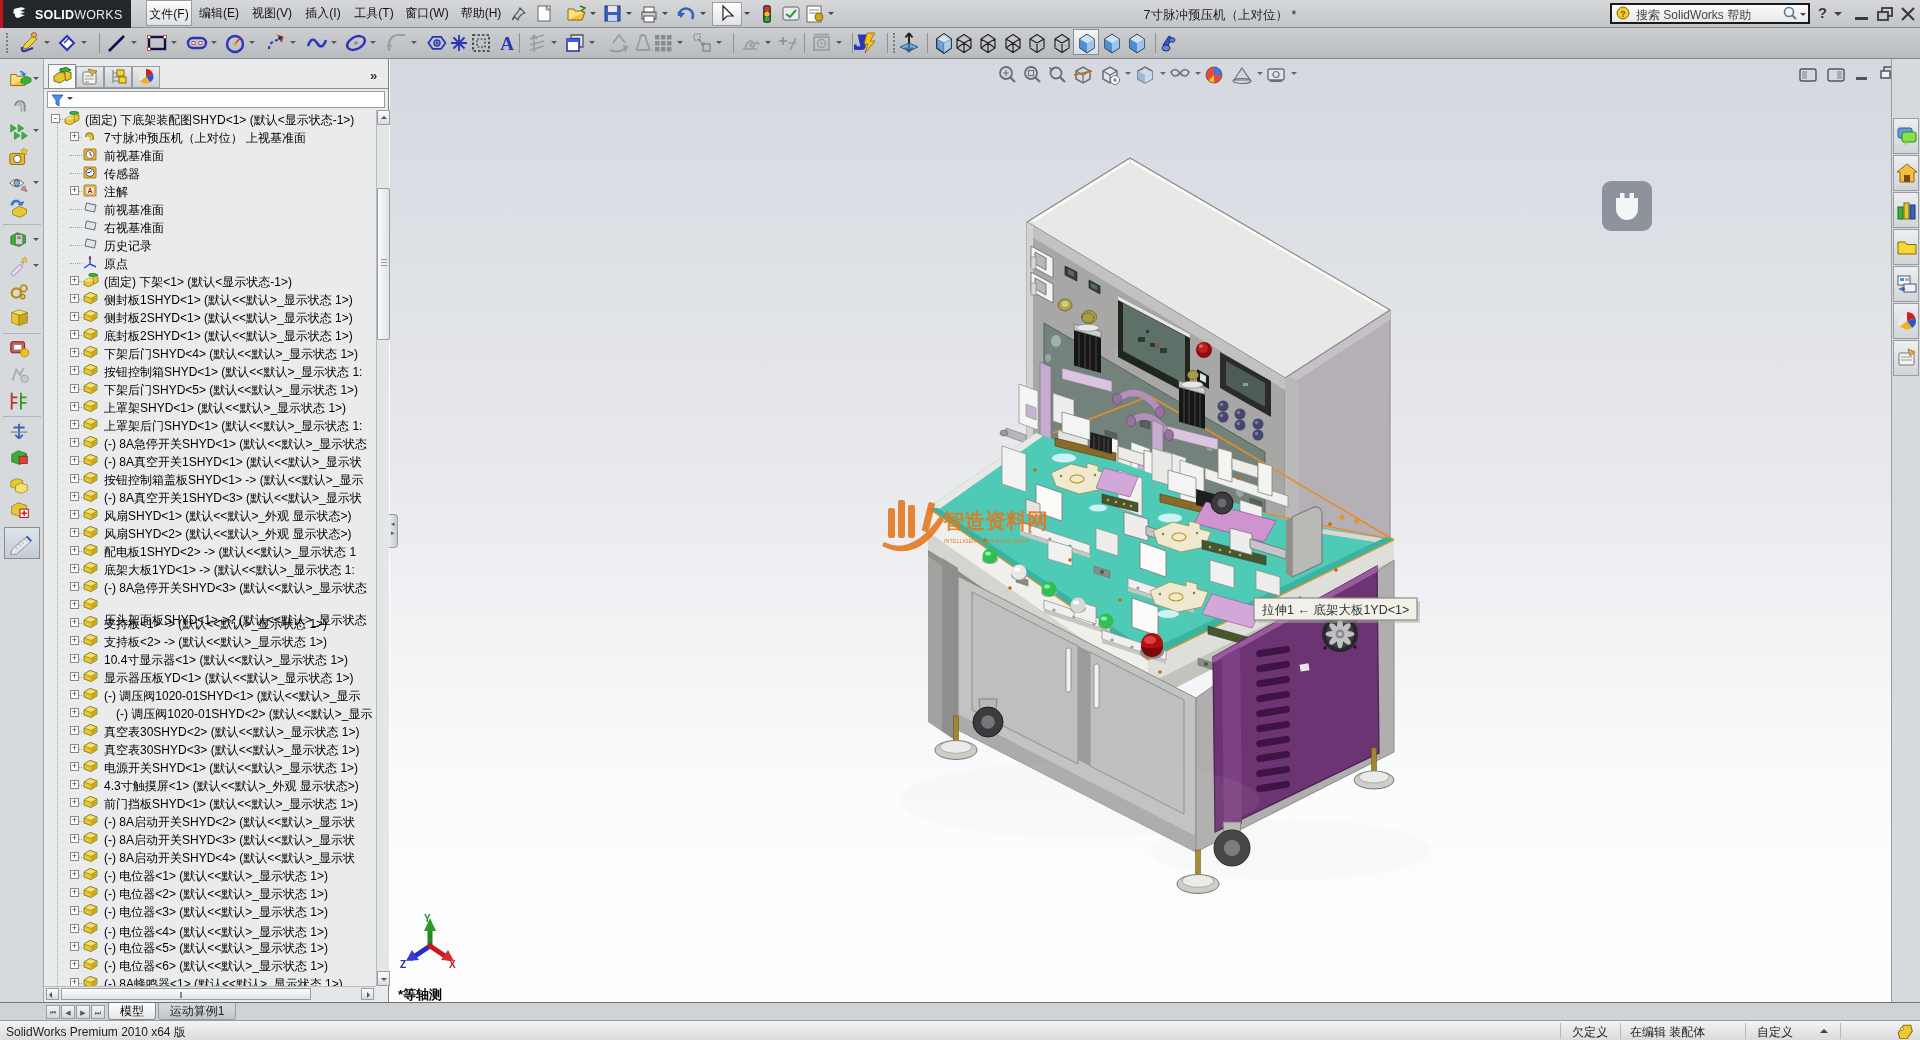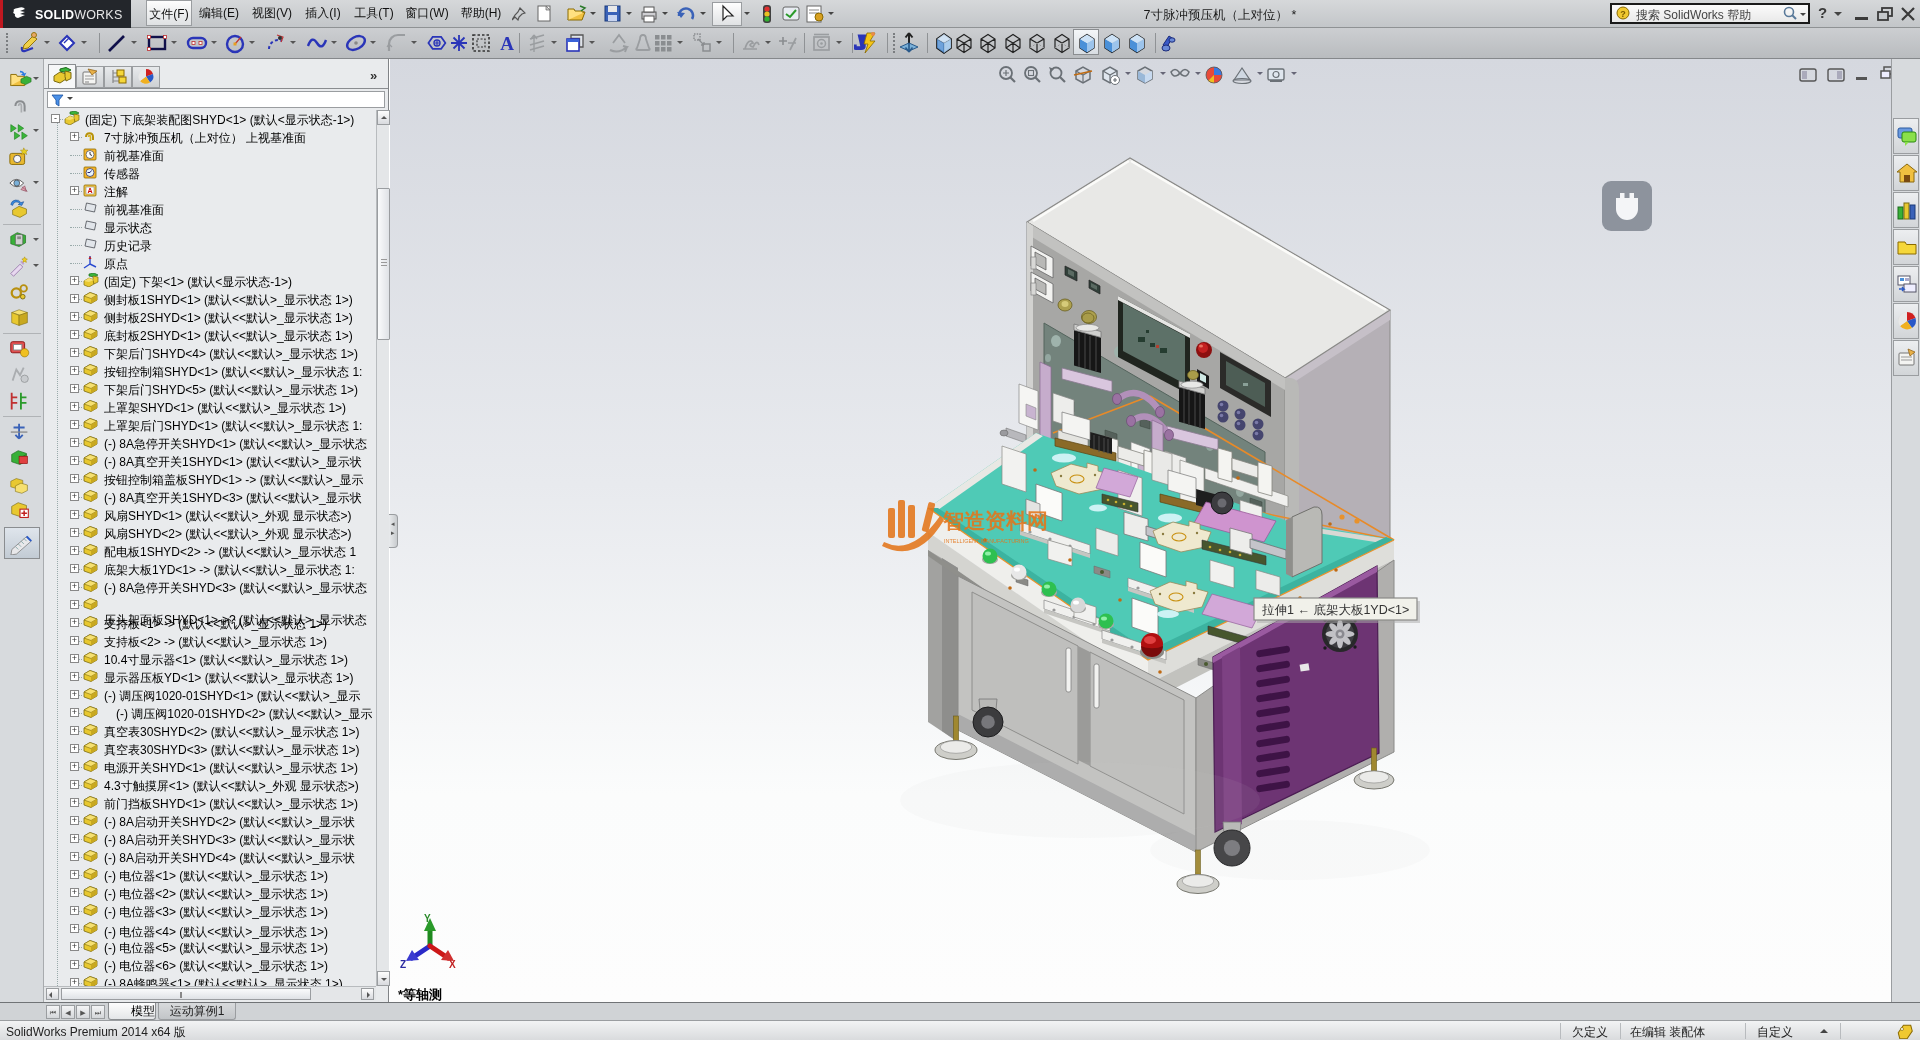--- a/index.html
+++ b/index.html
@@ -510,7 +510,7 @@
 <div class="abs" style="left:39px;top:1px"><svg width="15" height="13" viewBox="0 0 15 13">
           <path d="M3.5 2 L13 4 11.5 11 2 9z" fill="#dfe3e8" fill-opacity=".8" stroke="#5a5e64" stroke-width=".9"></path>
         </svg></div>
-<div class="abs" style="left:60px;top:2px">显示状态</div>
+<div class="abs" style="left:60px;top:2px">右视基准面</div>
 </div>
 <div class="row" style="top:126.0px;left:0px;width:332px">
 <div class="abs" style="left:26px;top:9px;width:12px;height:1px;border-top:1px dotted #9aa"></div>

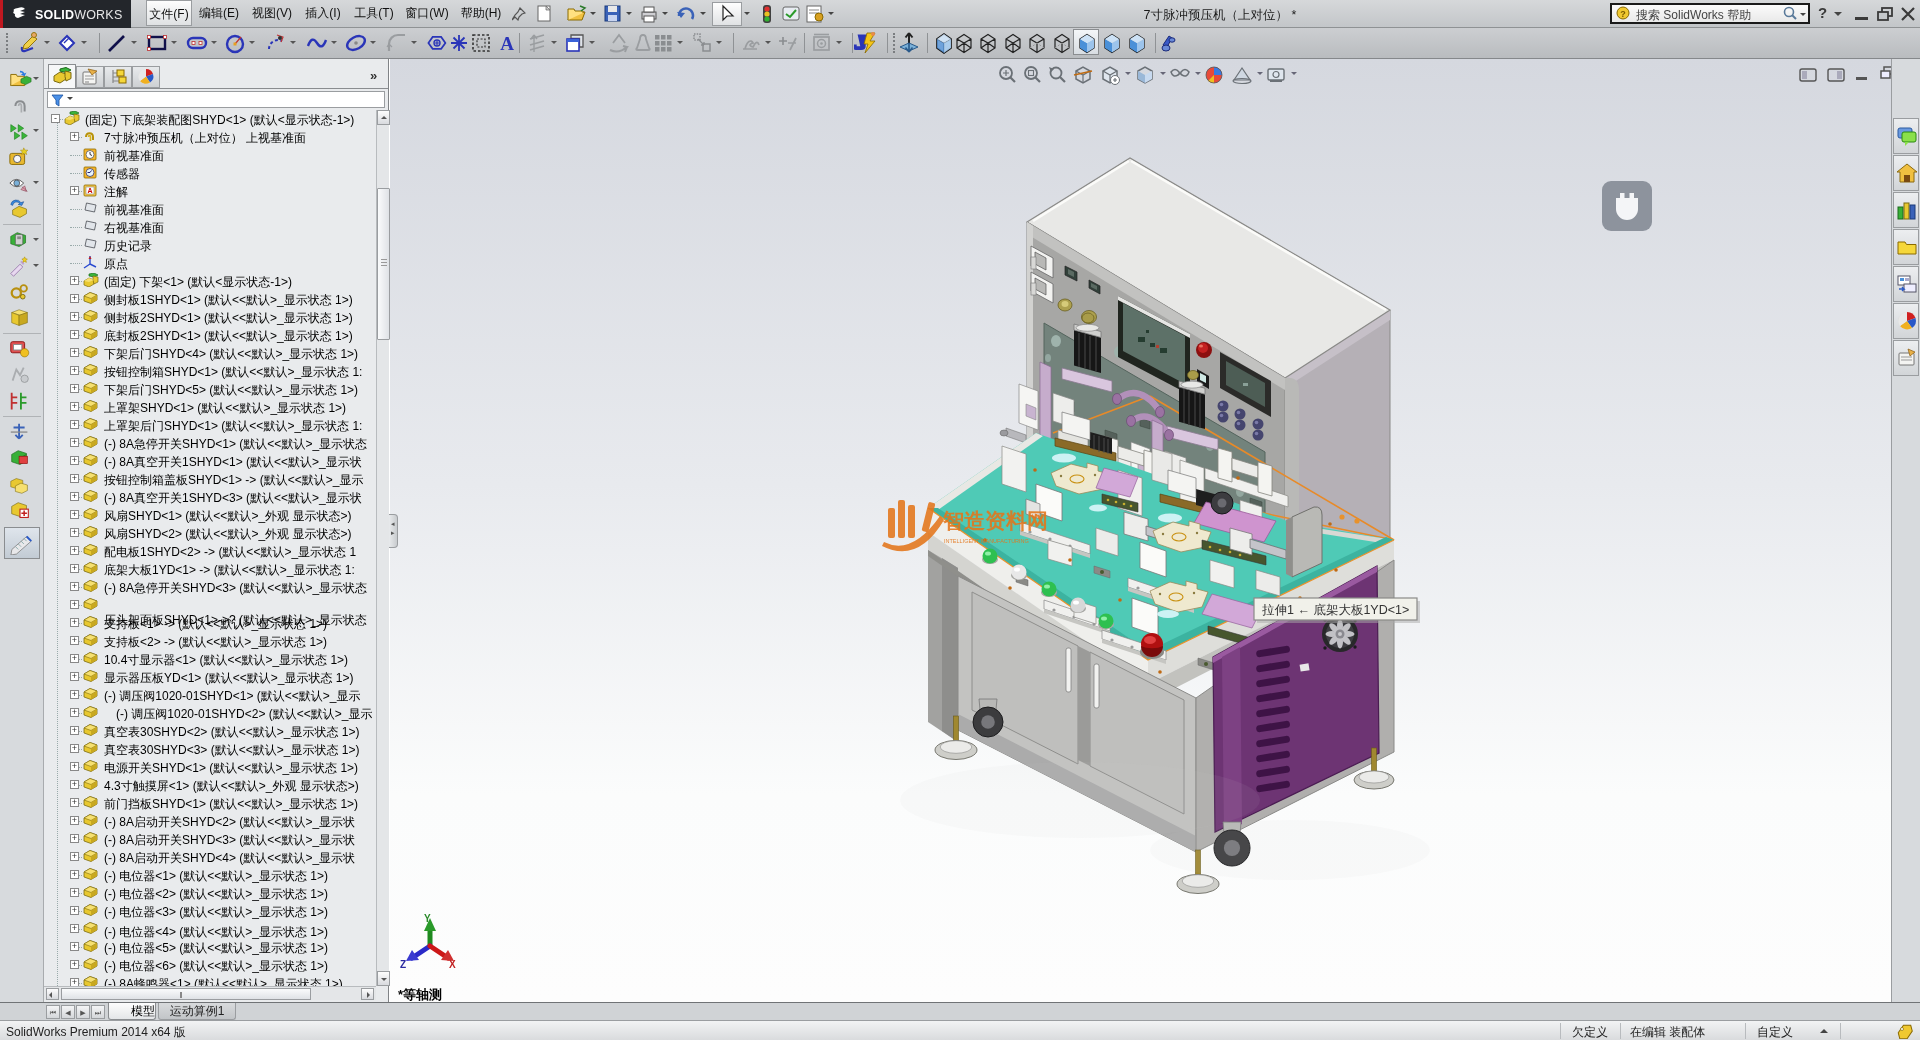--- a/index.html
+++ b/index.html
@@ -1484,7 +1484,7 @@
 <div class="abs" style="left:61px;top:2px;width:14px;height:14px;background:linear-gradient(#f4f5f6,#d4d7da);border:1px solid #9a9da0;font-size:7px;text-align:center;line-height:13px;color:#555">◀</div>
 <div class="abs" style="left:76px;top:2px;width:14px;height:14px;background:linear-gradient(#f4f5f6,#d4d7da);border:1px solid #9a9da0;font-size:7px;text-align:center;line-height:13px;color:#555">▶</div>
 <div class="abs" style="left:91px;top:2px;width:14px;height:14px;background:linear-gradient(#f4f5f6,#d4d7da);border:1px solid #9a9da0;font-size:7px;text-align:center;line-height:13px;color:#555">⏭</div>
-<div class="abs" style="left:108px;top:0px;width:48px;height:17px;background:linear-gradient(#fdfdfd,#e4e6e8);border:1px solid #8a8d90;border-top:none;font-size:12px;text-align:right;color:#000;border-radius:0 0 3px 3px">模型</div>
+<div class="abs" style="left:108px;top:0px;width:48px;height:17px;background:linear-gradient(#fdfdfd,#e4e6e8);border:1px solid #8a8d90;border-top:none;font-size:12px;text-align:center;color:#000;border-radius:0 0 3px 3px">模型</div>
 <div class="abs" style="left:158px;top:0px;width:78px;height:17px;background:linear-gradient(#d8dadc,#c2c5c8);border:1px solid #9a9da0;border-top:none;font-size:12px;text-align:center;color:#222;border-radius:0 0 3px 3px">运动算例1</div>
 </div>
 <div id="statusbar" class="abs">

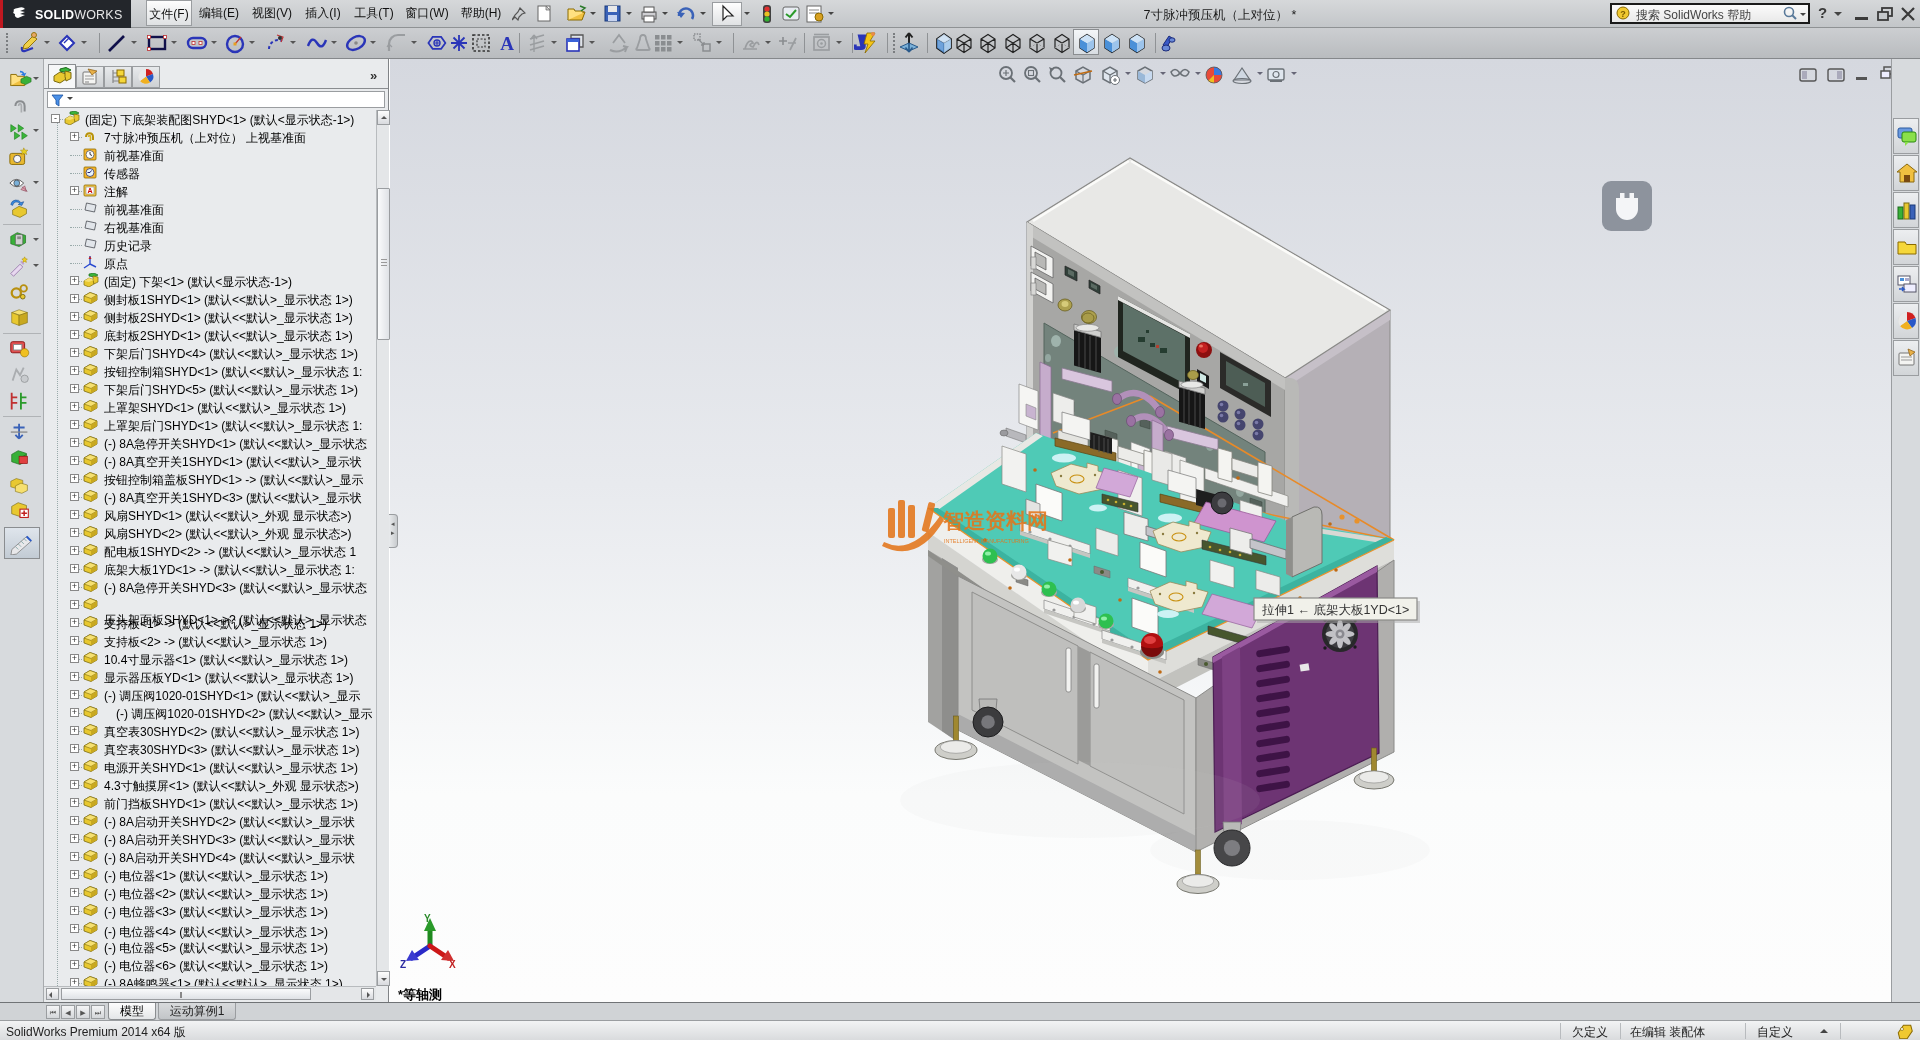--- a/index.html
+++ b/index.html
@@ -1488,7 +1488,7 @@
 <div class="abs" style="left:158px;top:0px;width:78px;height:17px;background:linear-gradient(#d8dadc,#c2c5c8);border:1px solid #9a9da0;border-top:none;font-size:12px;text-align:center;color:#222;border-radius:0 0 3px 3px">运动算例1</div>
 </div>
 <div id="statusbar" class="abs">
-<div class="abs" style="left:6px;top:3px">SolidWorks Premium 2014 x64 版</div>
+<div class="abs" style="left:6px;top:3px">SolidWorks Premium 2010 x64 版</div>
 <div class="abs" style="left:1572px;top:3px">欠定义</div>
 <div class="abs" style="left:1630px;top:3px">在编辑 装配体</div>
 <div class="abs" style="left:1757px;top:3px">自定义</div>

